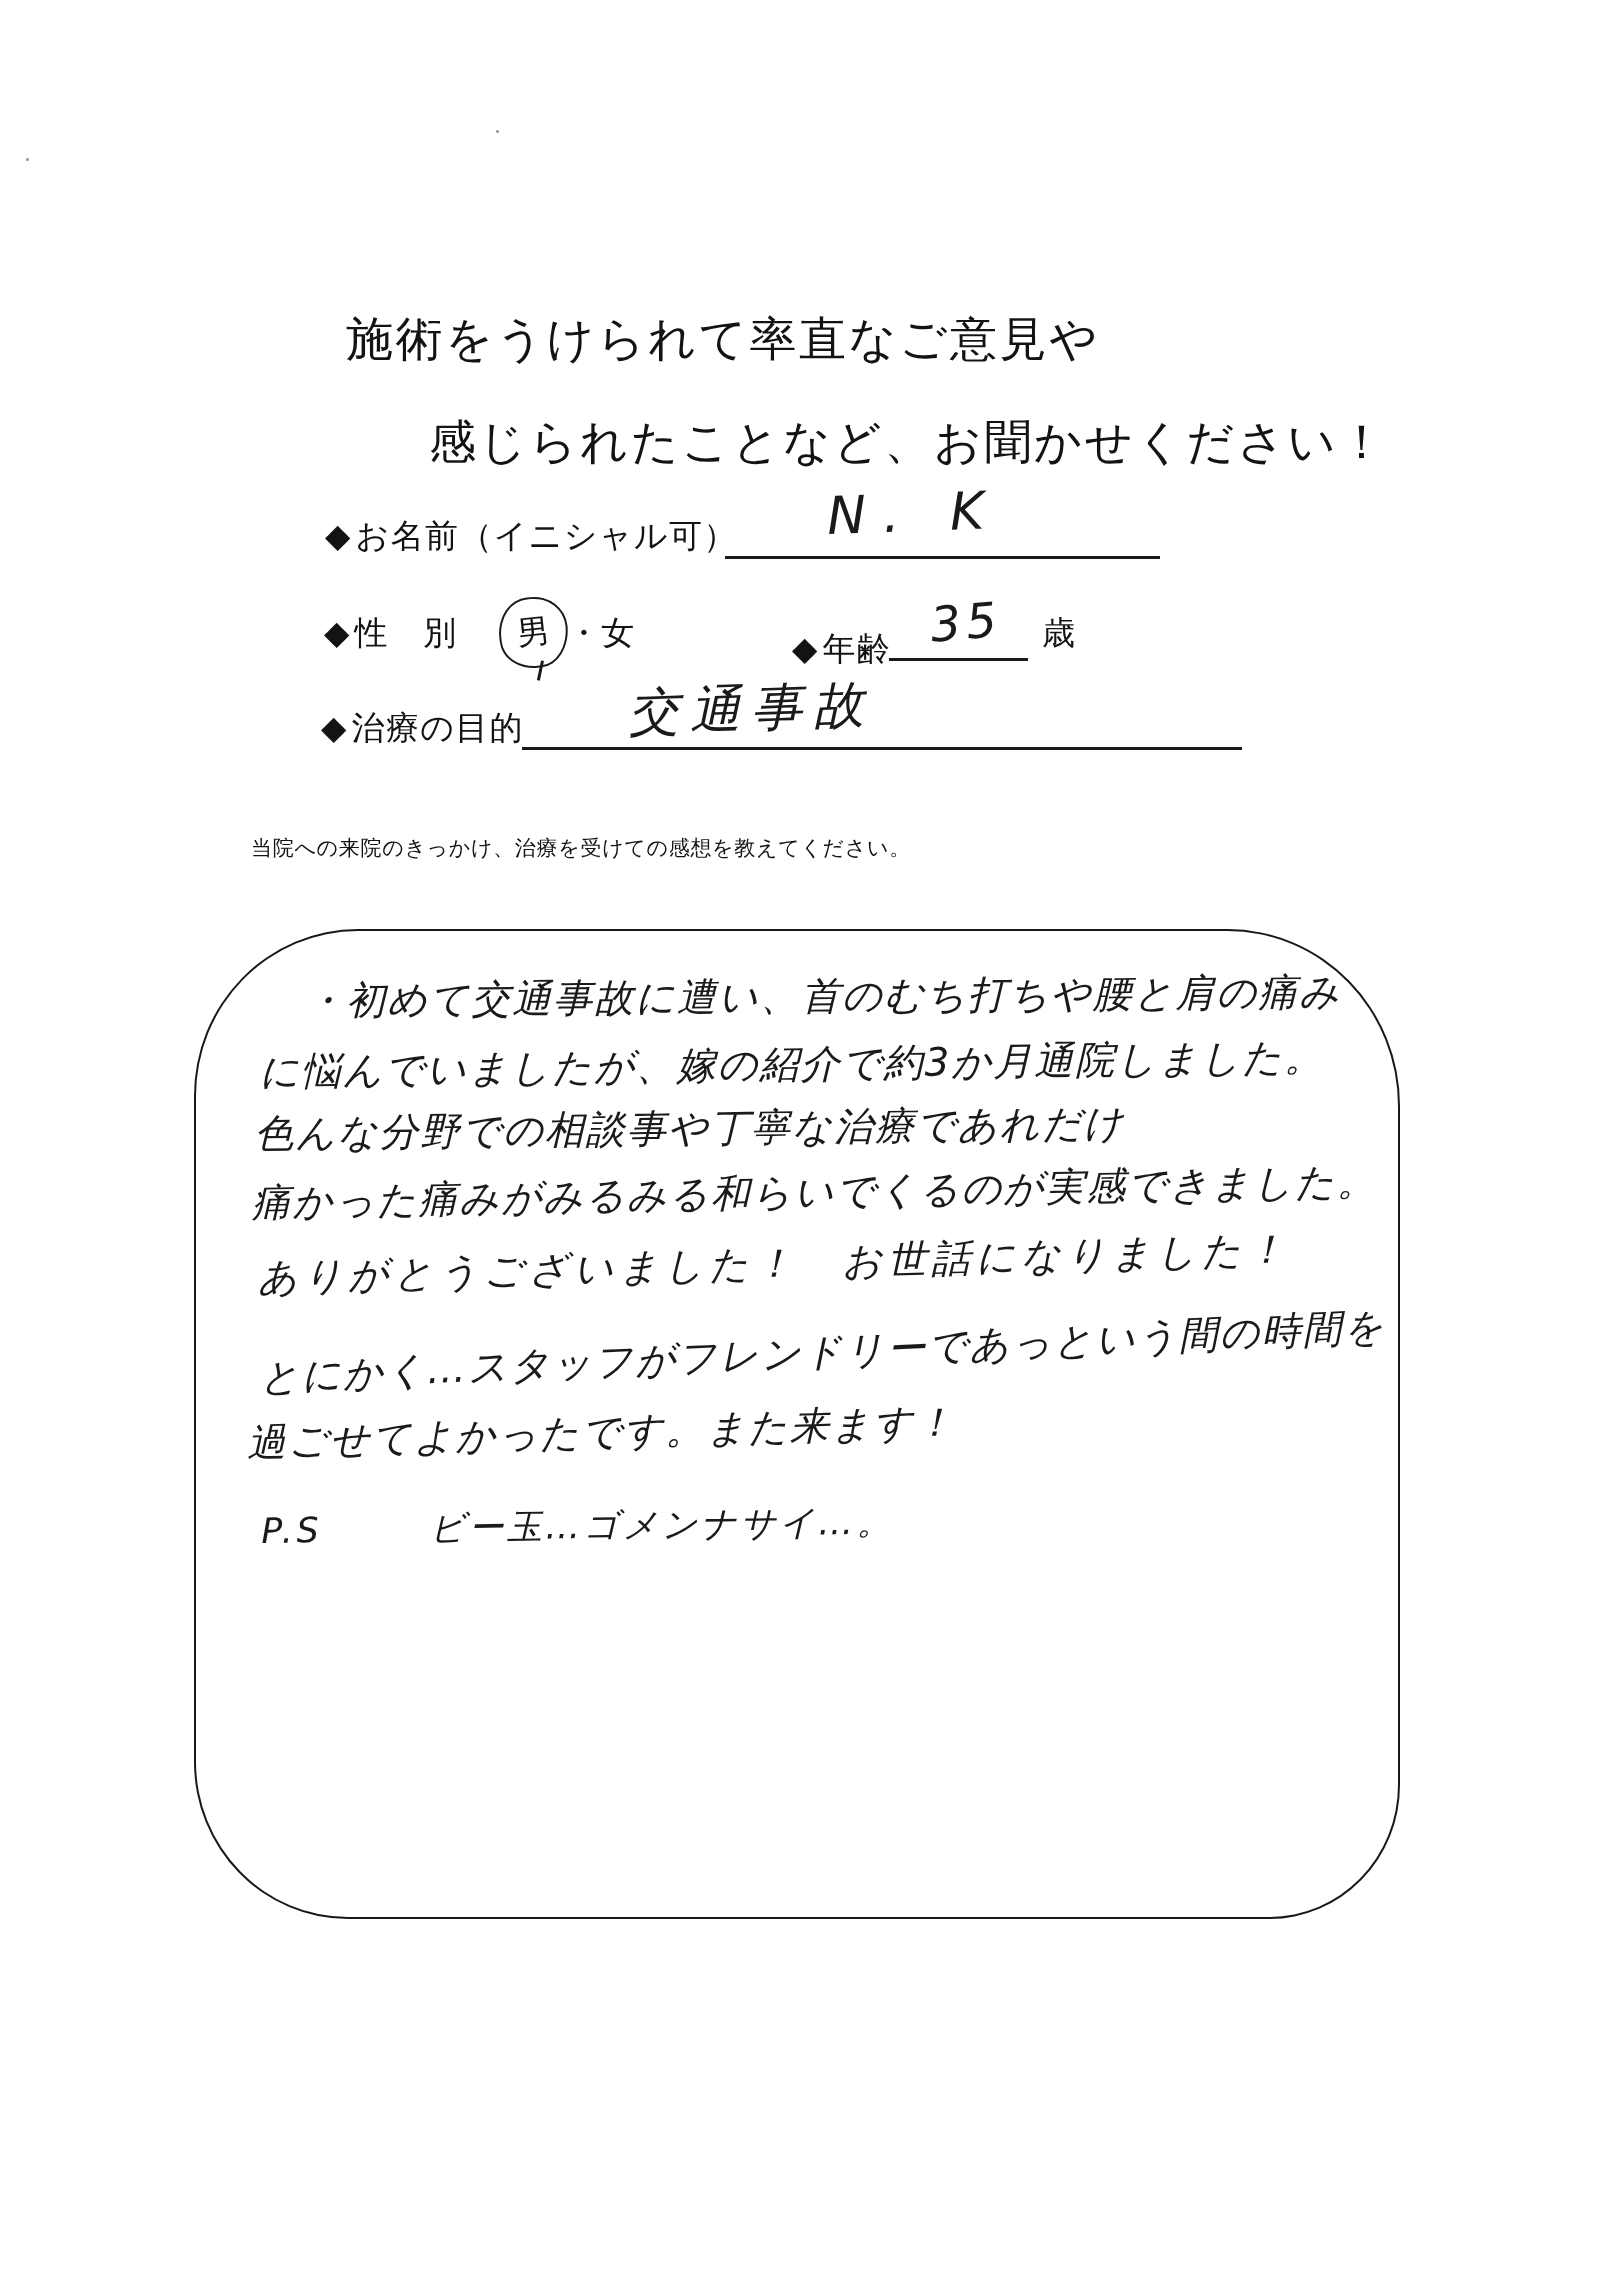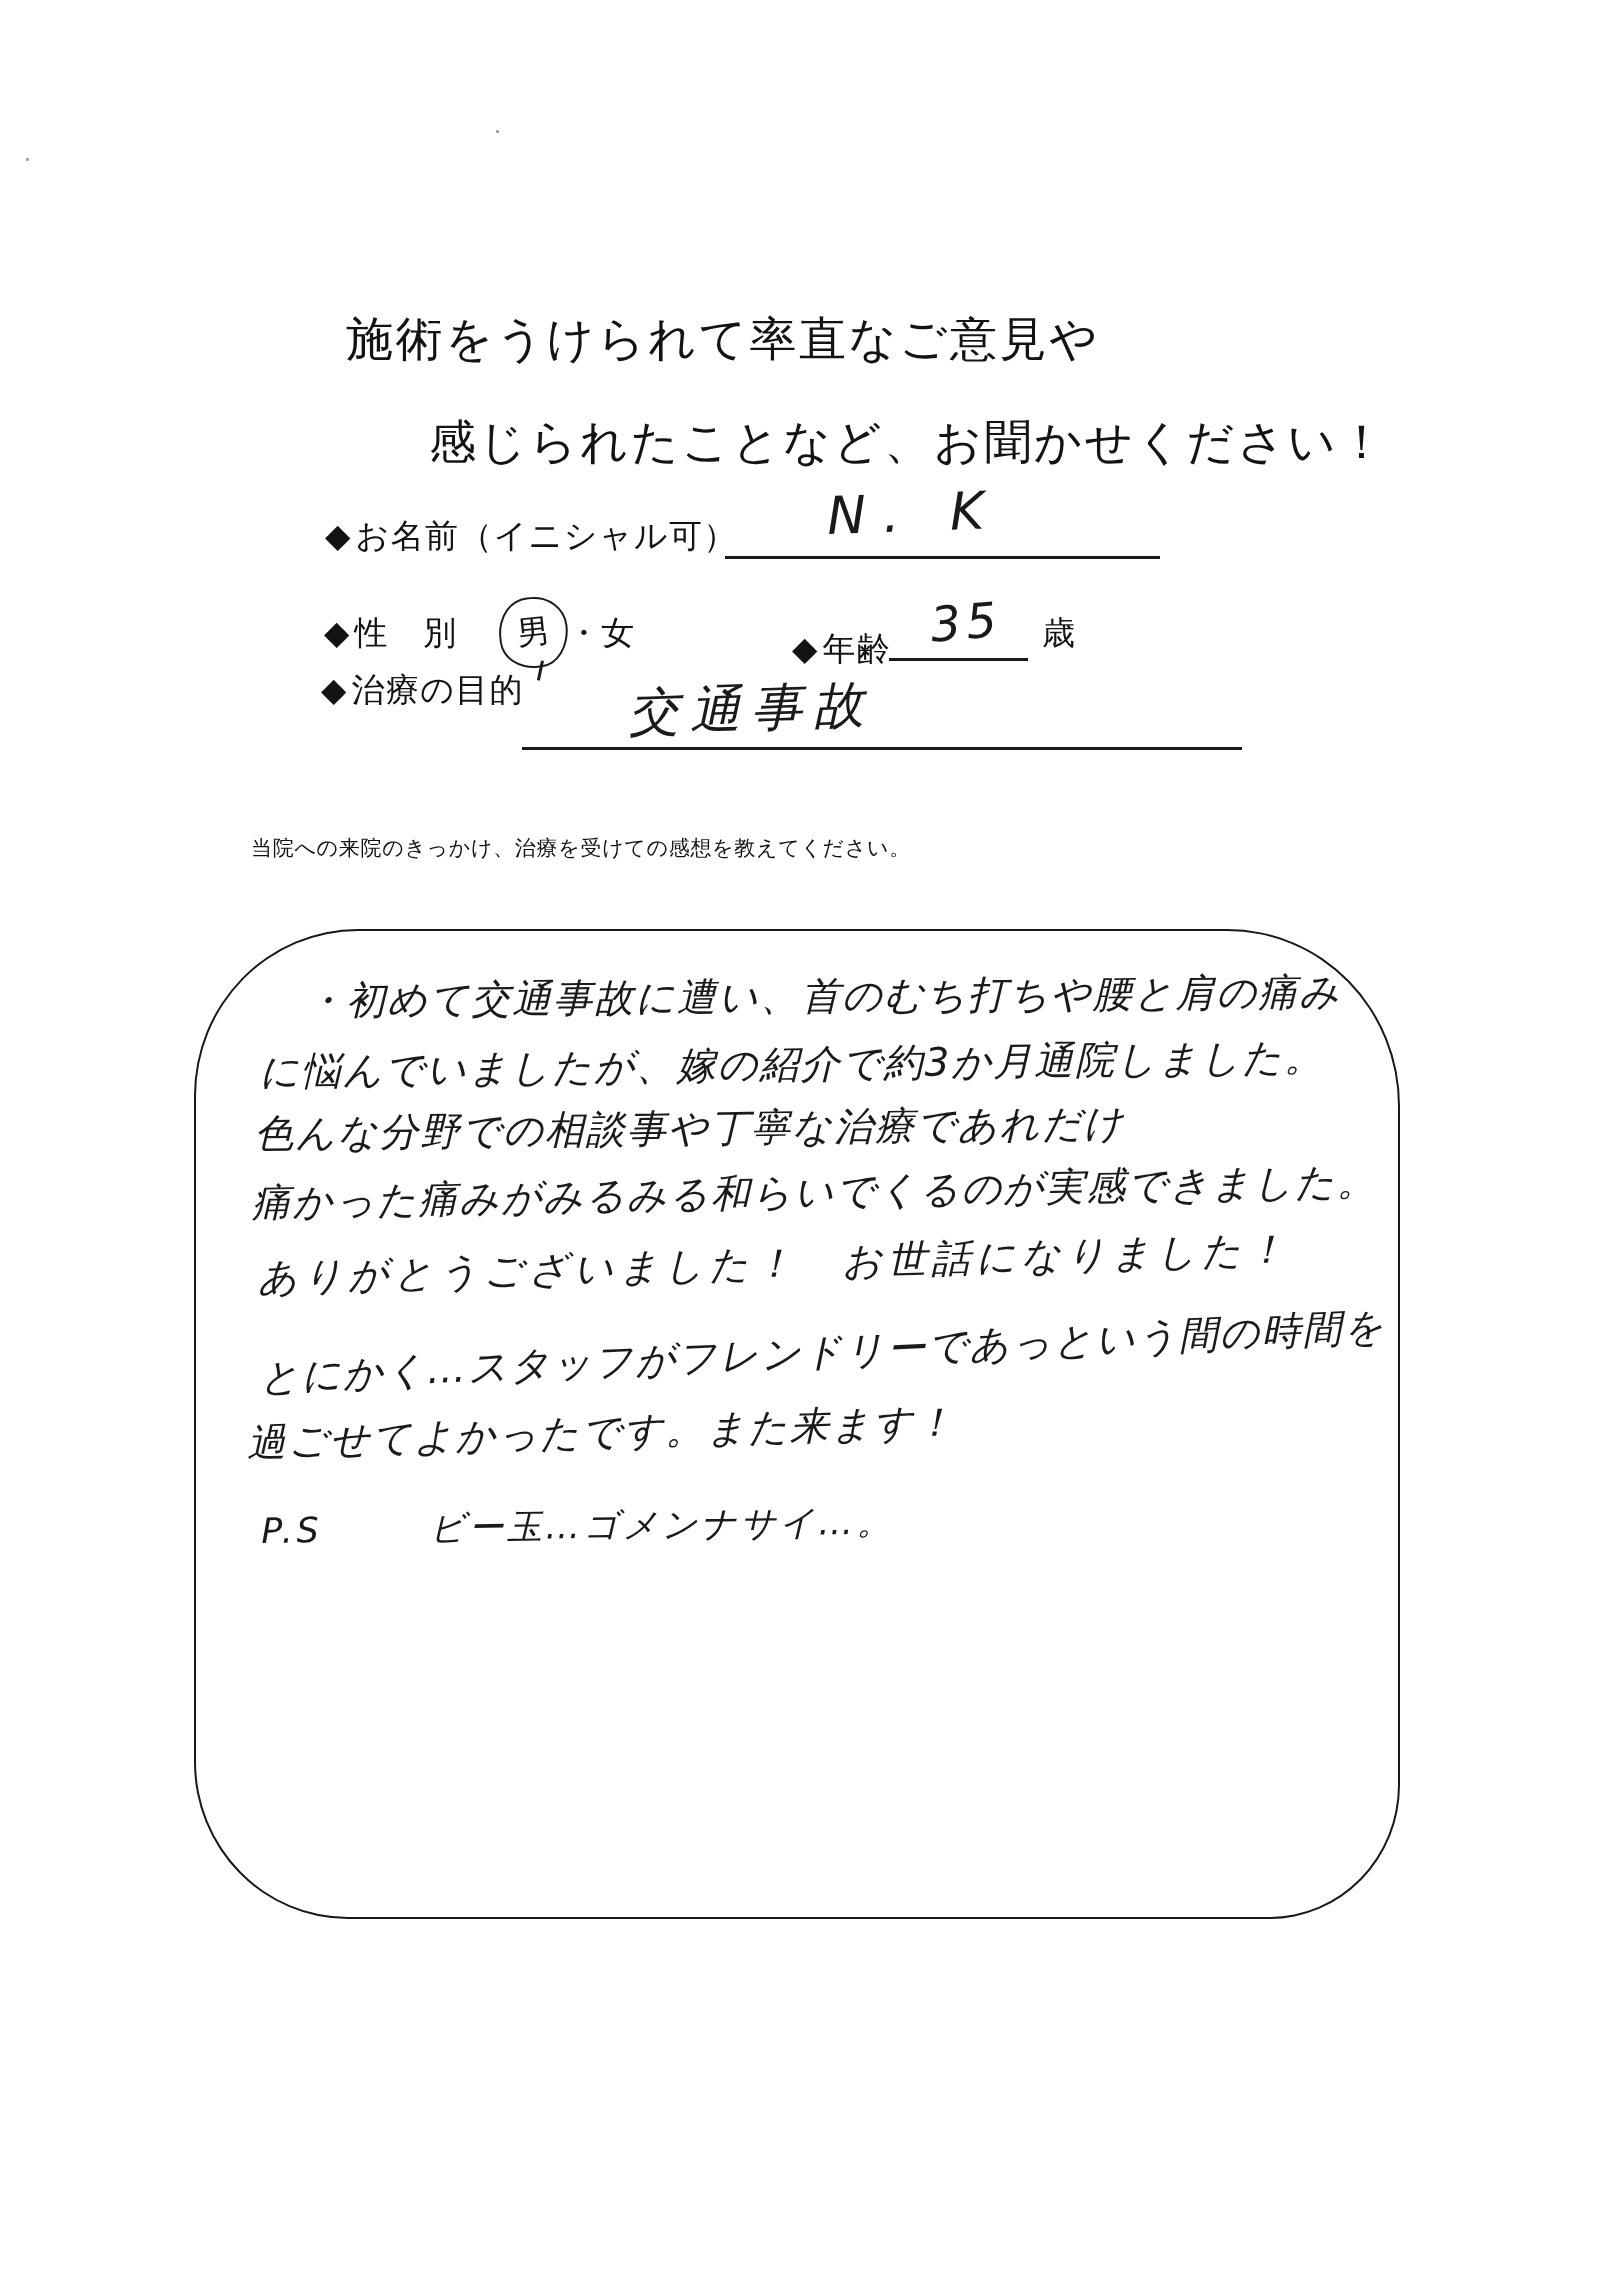--- a/index.html
+++ b/index.html
@@ -85,7 +85,7 @@
   <div class="rule" style="left:889px; top:658px; width:139px;"></div>
   <div class="abs print label" style="left:1042px; top:611px;">歳</div>
 
-  <div class="abs print label" style="left:321px; top:668px;">
+  <div class="abs print label" style="left:321px; top:706px;">
     <span class="diamond">◆</span><span>治療の目的</span>
   </div>
   <div class="abs hand" style="left:627px; top:679px; font-size:51px; letter-spacing:10.5px; transform:rotate(-2deg);">交通事故</div>

